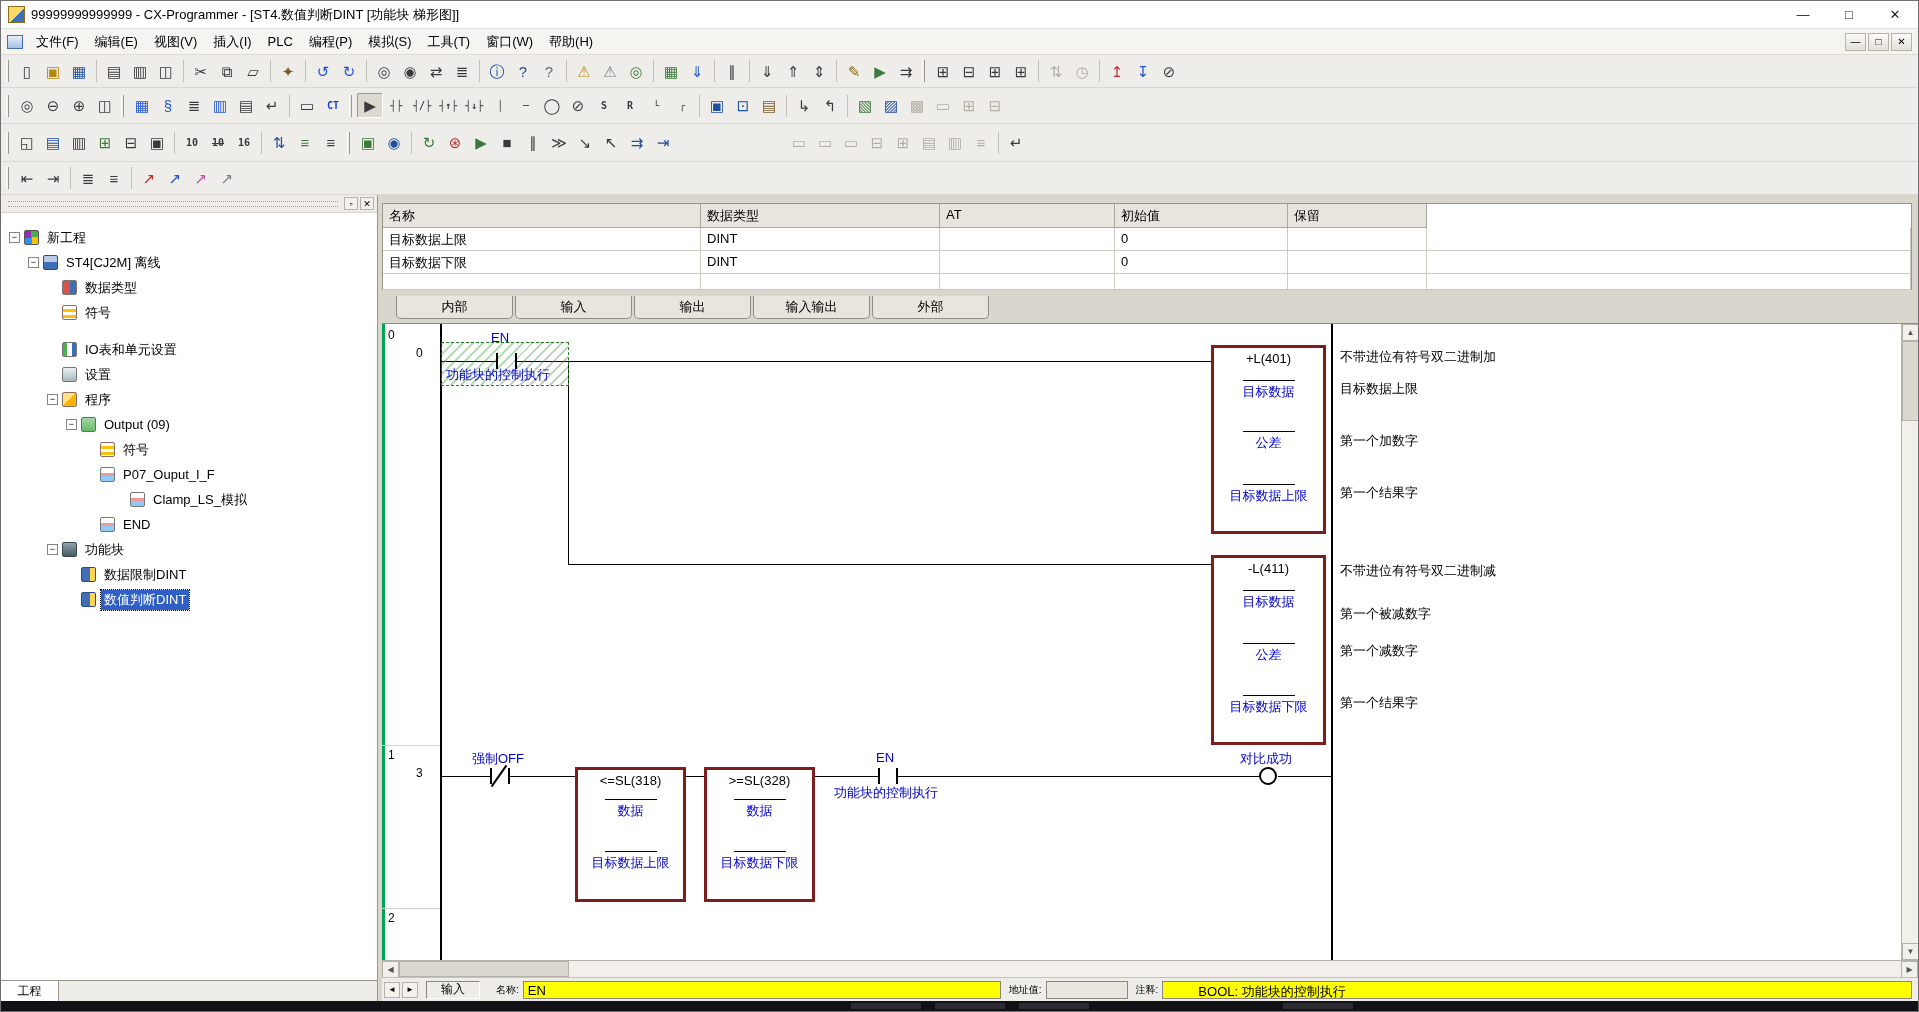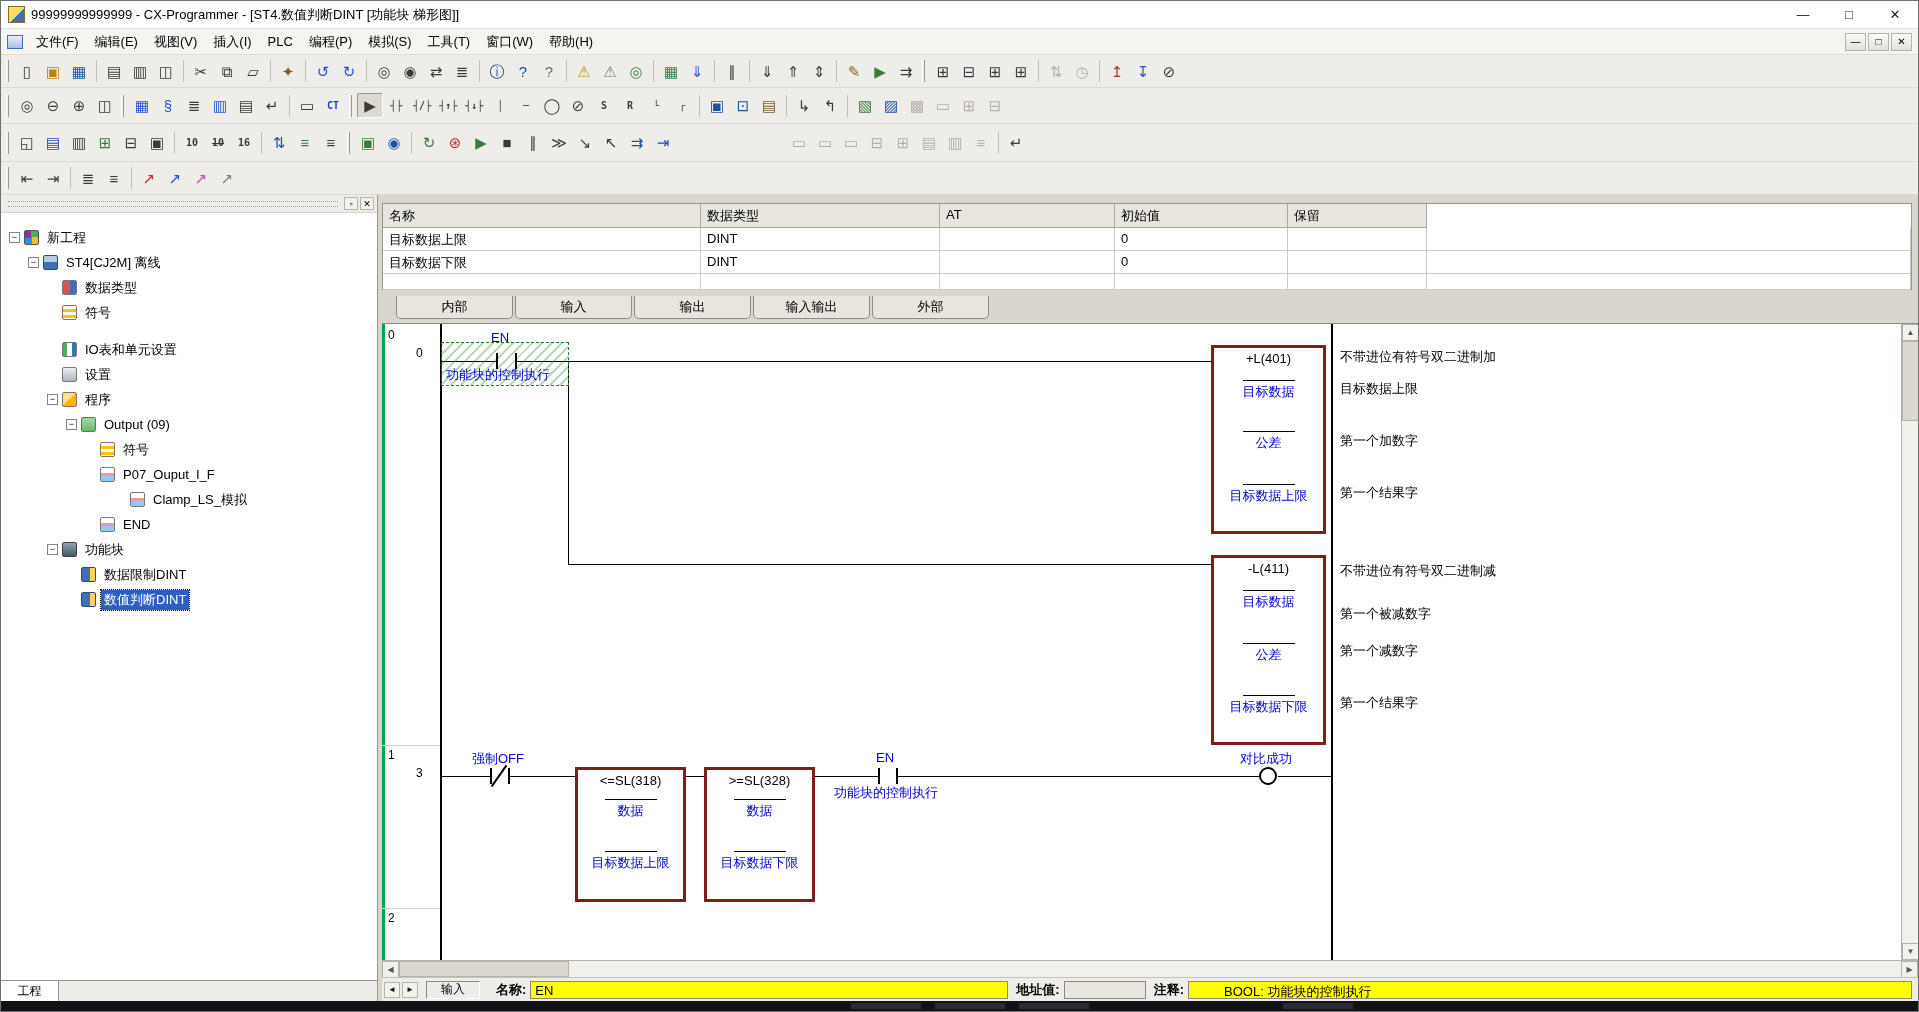--- a/index.html
+++ b/index.html
@@ -109,7 +109,7 @@
   .fbstatus { height:24px; background:#efedea; border-top:1px solid #c5c2b9; display:flex; align-items:center; padding:0 2px; flex:none; }
   .sm-btn { width:16px; height:16px; border:1px solid #b5b2aa; background:#f4f2ec; font-size:8px; display:flex; align-items:center; justify-content:center; margin-right:2px; flex:none; }
   .modebox { width:54px; height:18px; border:1px solid; border-color:#8a877e #fff #fff #8a877e; display:flex; align-items:center; justify-content:center; margin:0 8px 0 6px; font-size:12px; flex:none; }
-  .slabel { margin:0 4px 0 8px; font-size:13px; flex:none;font-weight:bold; }
+  .slabel { margin:0 4px 0 8px; font-size:10px; flex:none; }
   .field { height:18px; border:1px solid #8a877e; padding:1px 4px; font-size:13px; white-space:nowrap; overflow:hidden; flex:none; }
   .field.yellow { background:#ffff00; }
   .field.gray { background:#e8e6de; }

